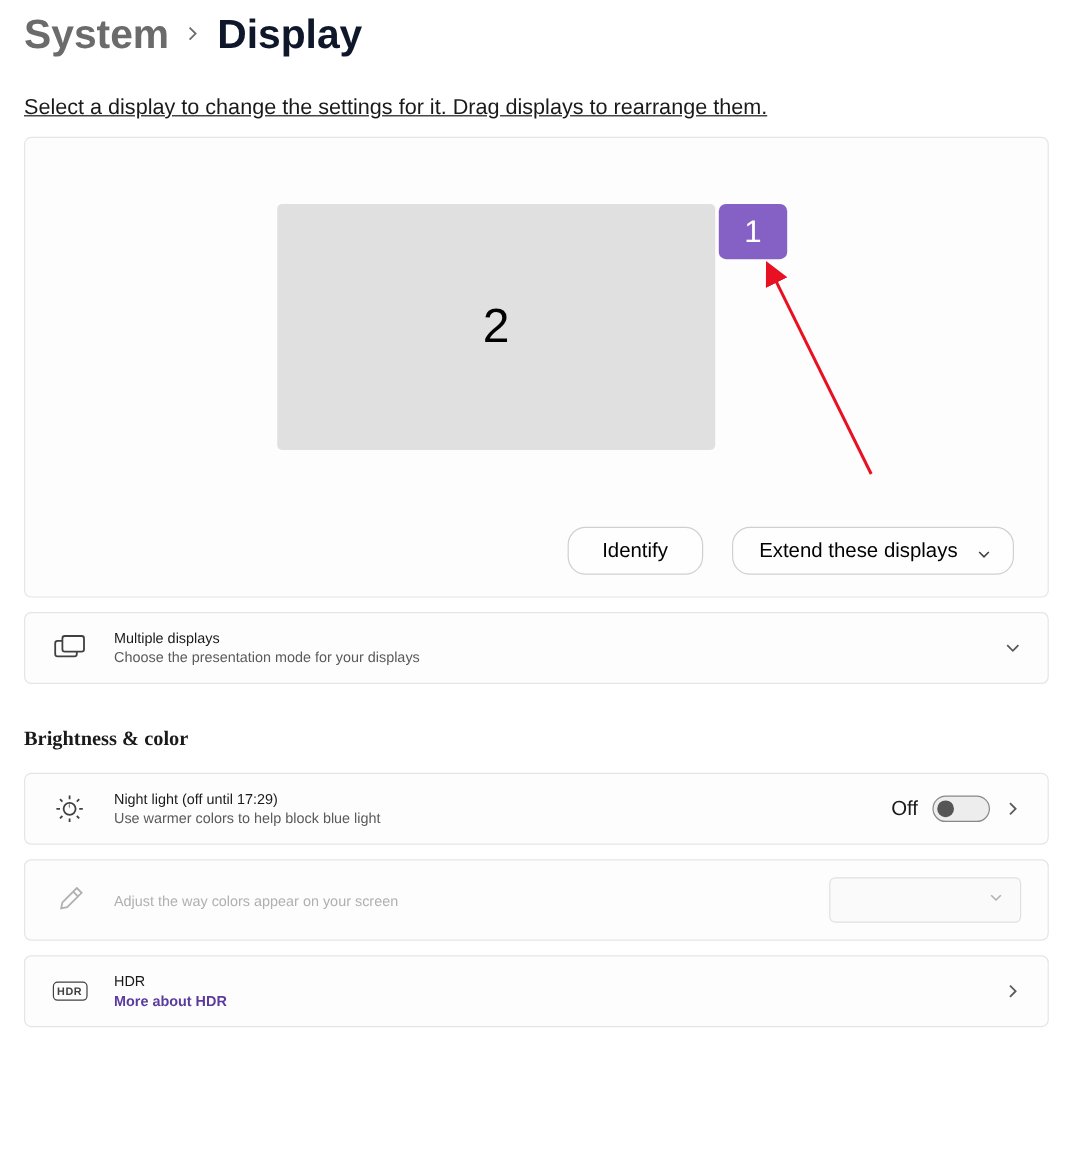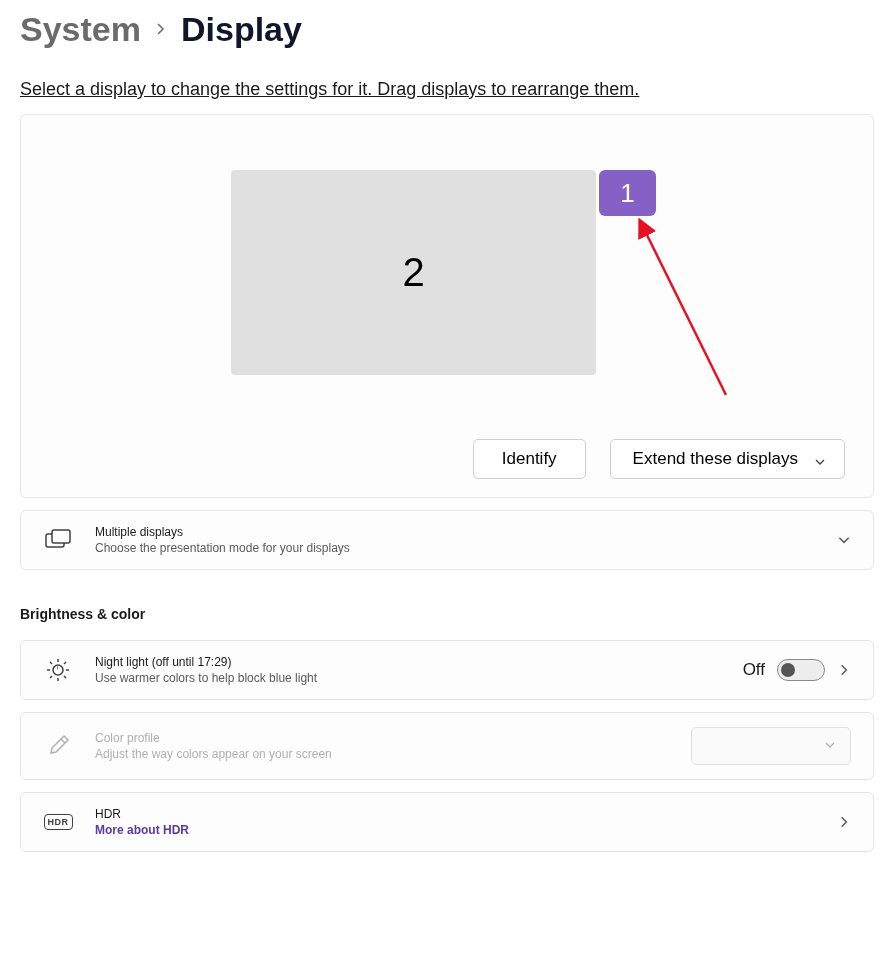--- a/index.html
+++ b/index.html
@@ -104,7 +104,7 @@
     .btn {
       border: 1px solid #d0d0d0;
       background: #fefefe;
-      border-radius: 5px;
+      border-radius: 15px;
       padding: 9px 28px;
       font-size: 17px;
       cursor: pointer;

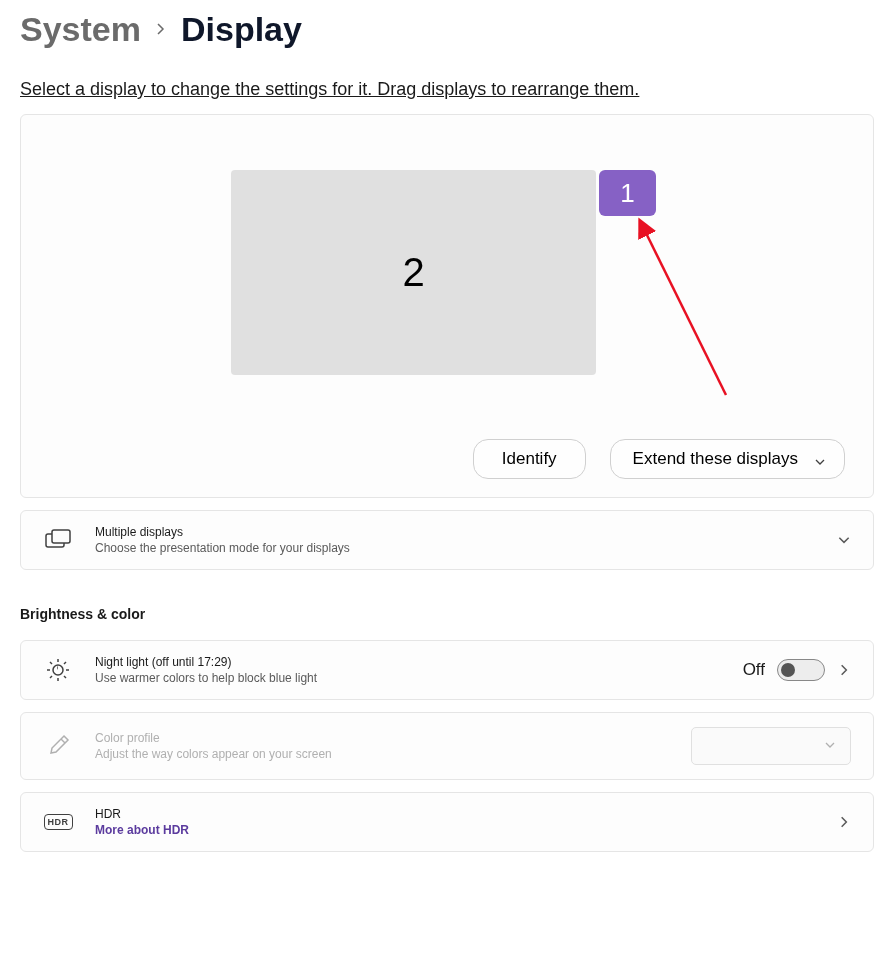--- a/index.html
+++ b/index.html
@@ -159,10 +159,11 @@
       gap: 12px;
     }
     .section-heading {
-      font-size: 14px;
+      font-size: 17px;
       font-weight: 600;
       margin: 36px 0 18px 0;
       color: #1a1a1a;
+      font-family: Liberation Serif, serif;
     }
     .toggle-label {
       font-size: 17px;

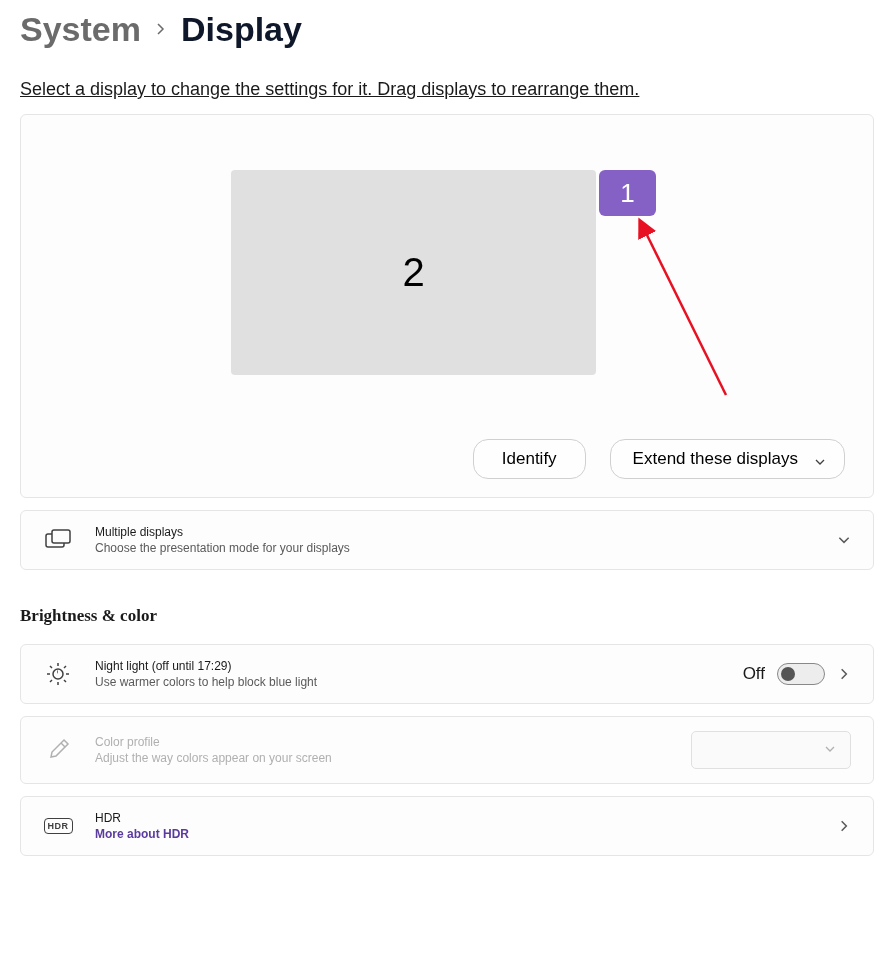--- a/index.html
+++ b/index.html
@@ -323,7 +323,6 @@
     </svg>
   </div>
   <div class="setting-text">
-    <div class="setting-title">Color profile</div>
     <div class="setting-subtitle">Adjust the way colors appear on your screen</div>
   </div>
   <div class="empty-dropdown">

